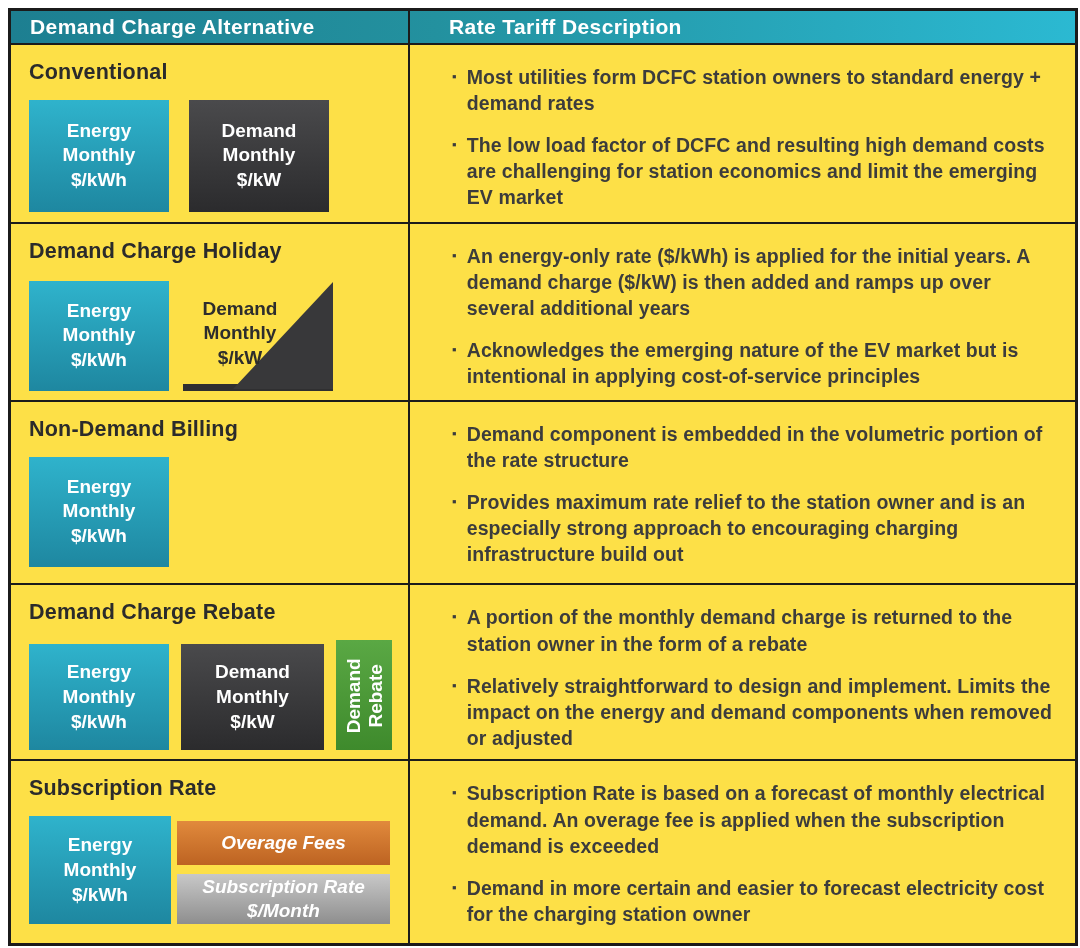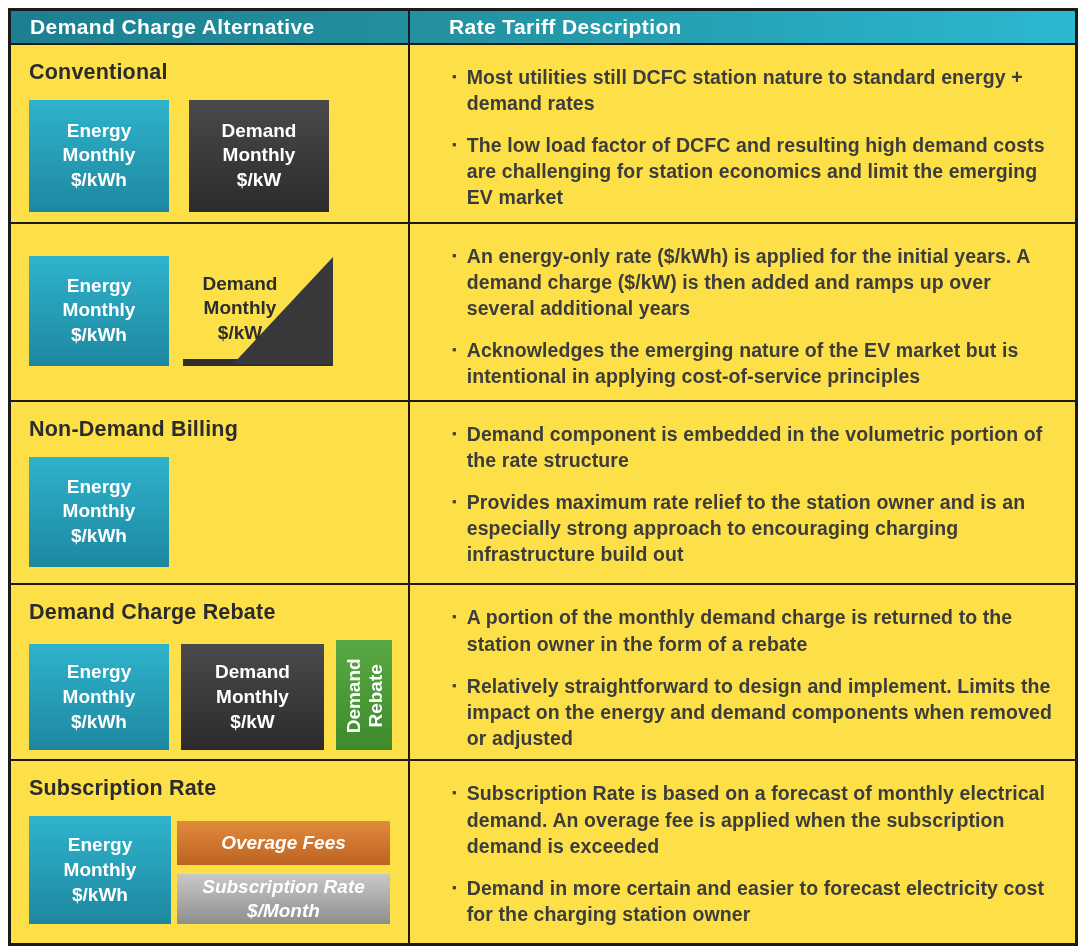--- a/index.html
+++ b/index.html
@@ -71,7 +71,7 @@
       <ul class="bullets">
         <li>
             <span class="marker">▪</span>
-            <span>Most utilities still DCFC station nature to standard energy + demand rates</span>
+            <span>Most utilities form DCFC station owners to standard energy + demand rates</span>
           </li>
         <li>
             <span class="marker">▪</span>

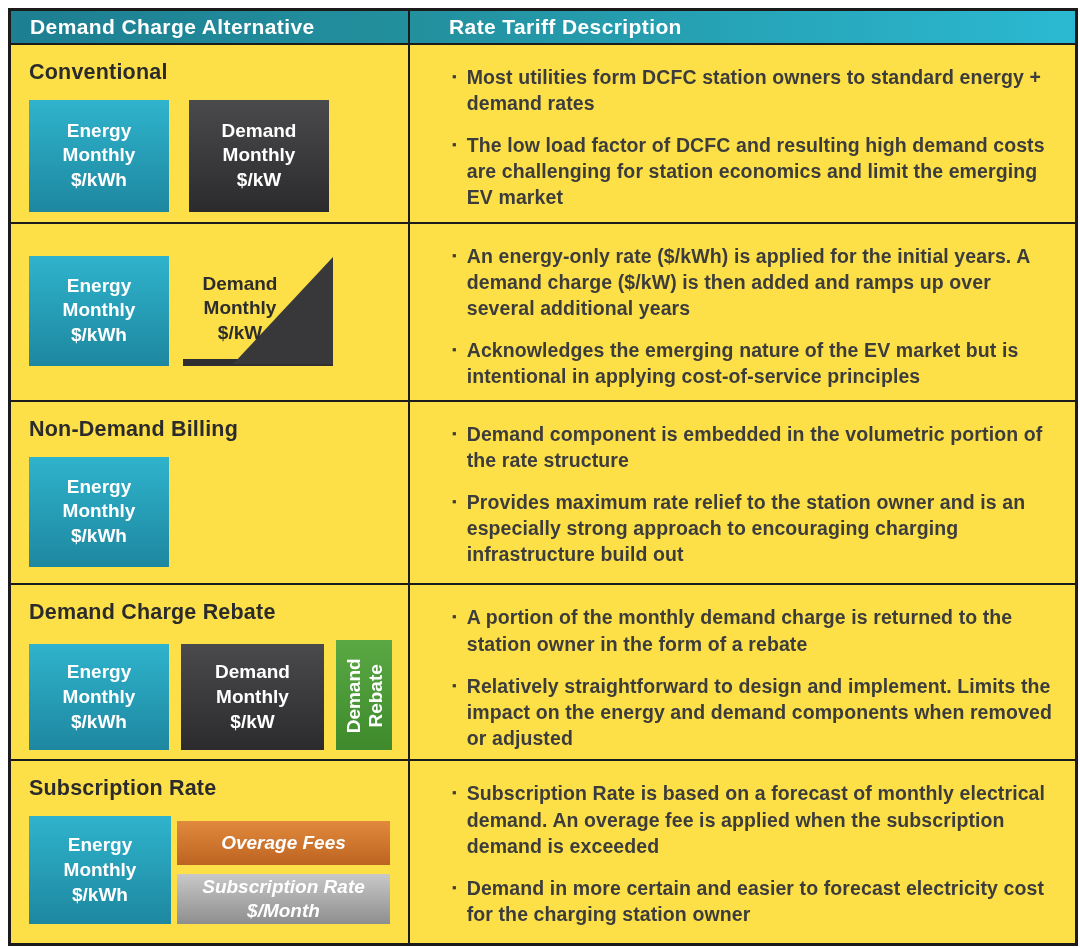--- a/index.html
+++ b/index.html
@@ -84,6 +84,7 @@
   <div class="trow data-row r2">
     <div class="cell-left">
       <div class="cell-left-inner">
+        <div class="row-title">Demand Charge Holiday</div>
         <div class="shapes">
           <div class="box box-energy h110">Energy
 Monthly

